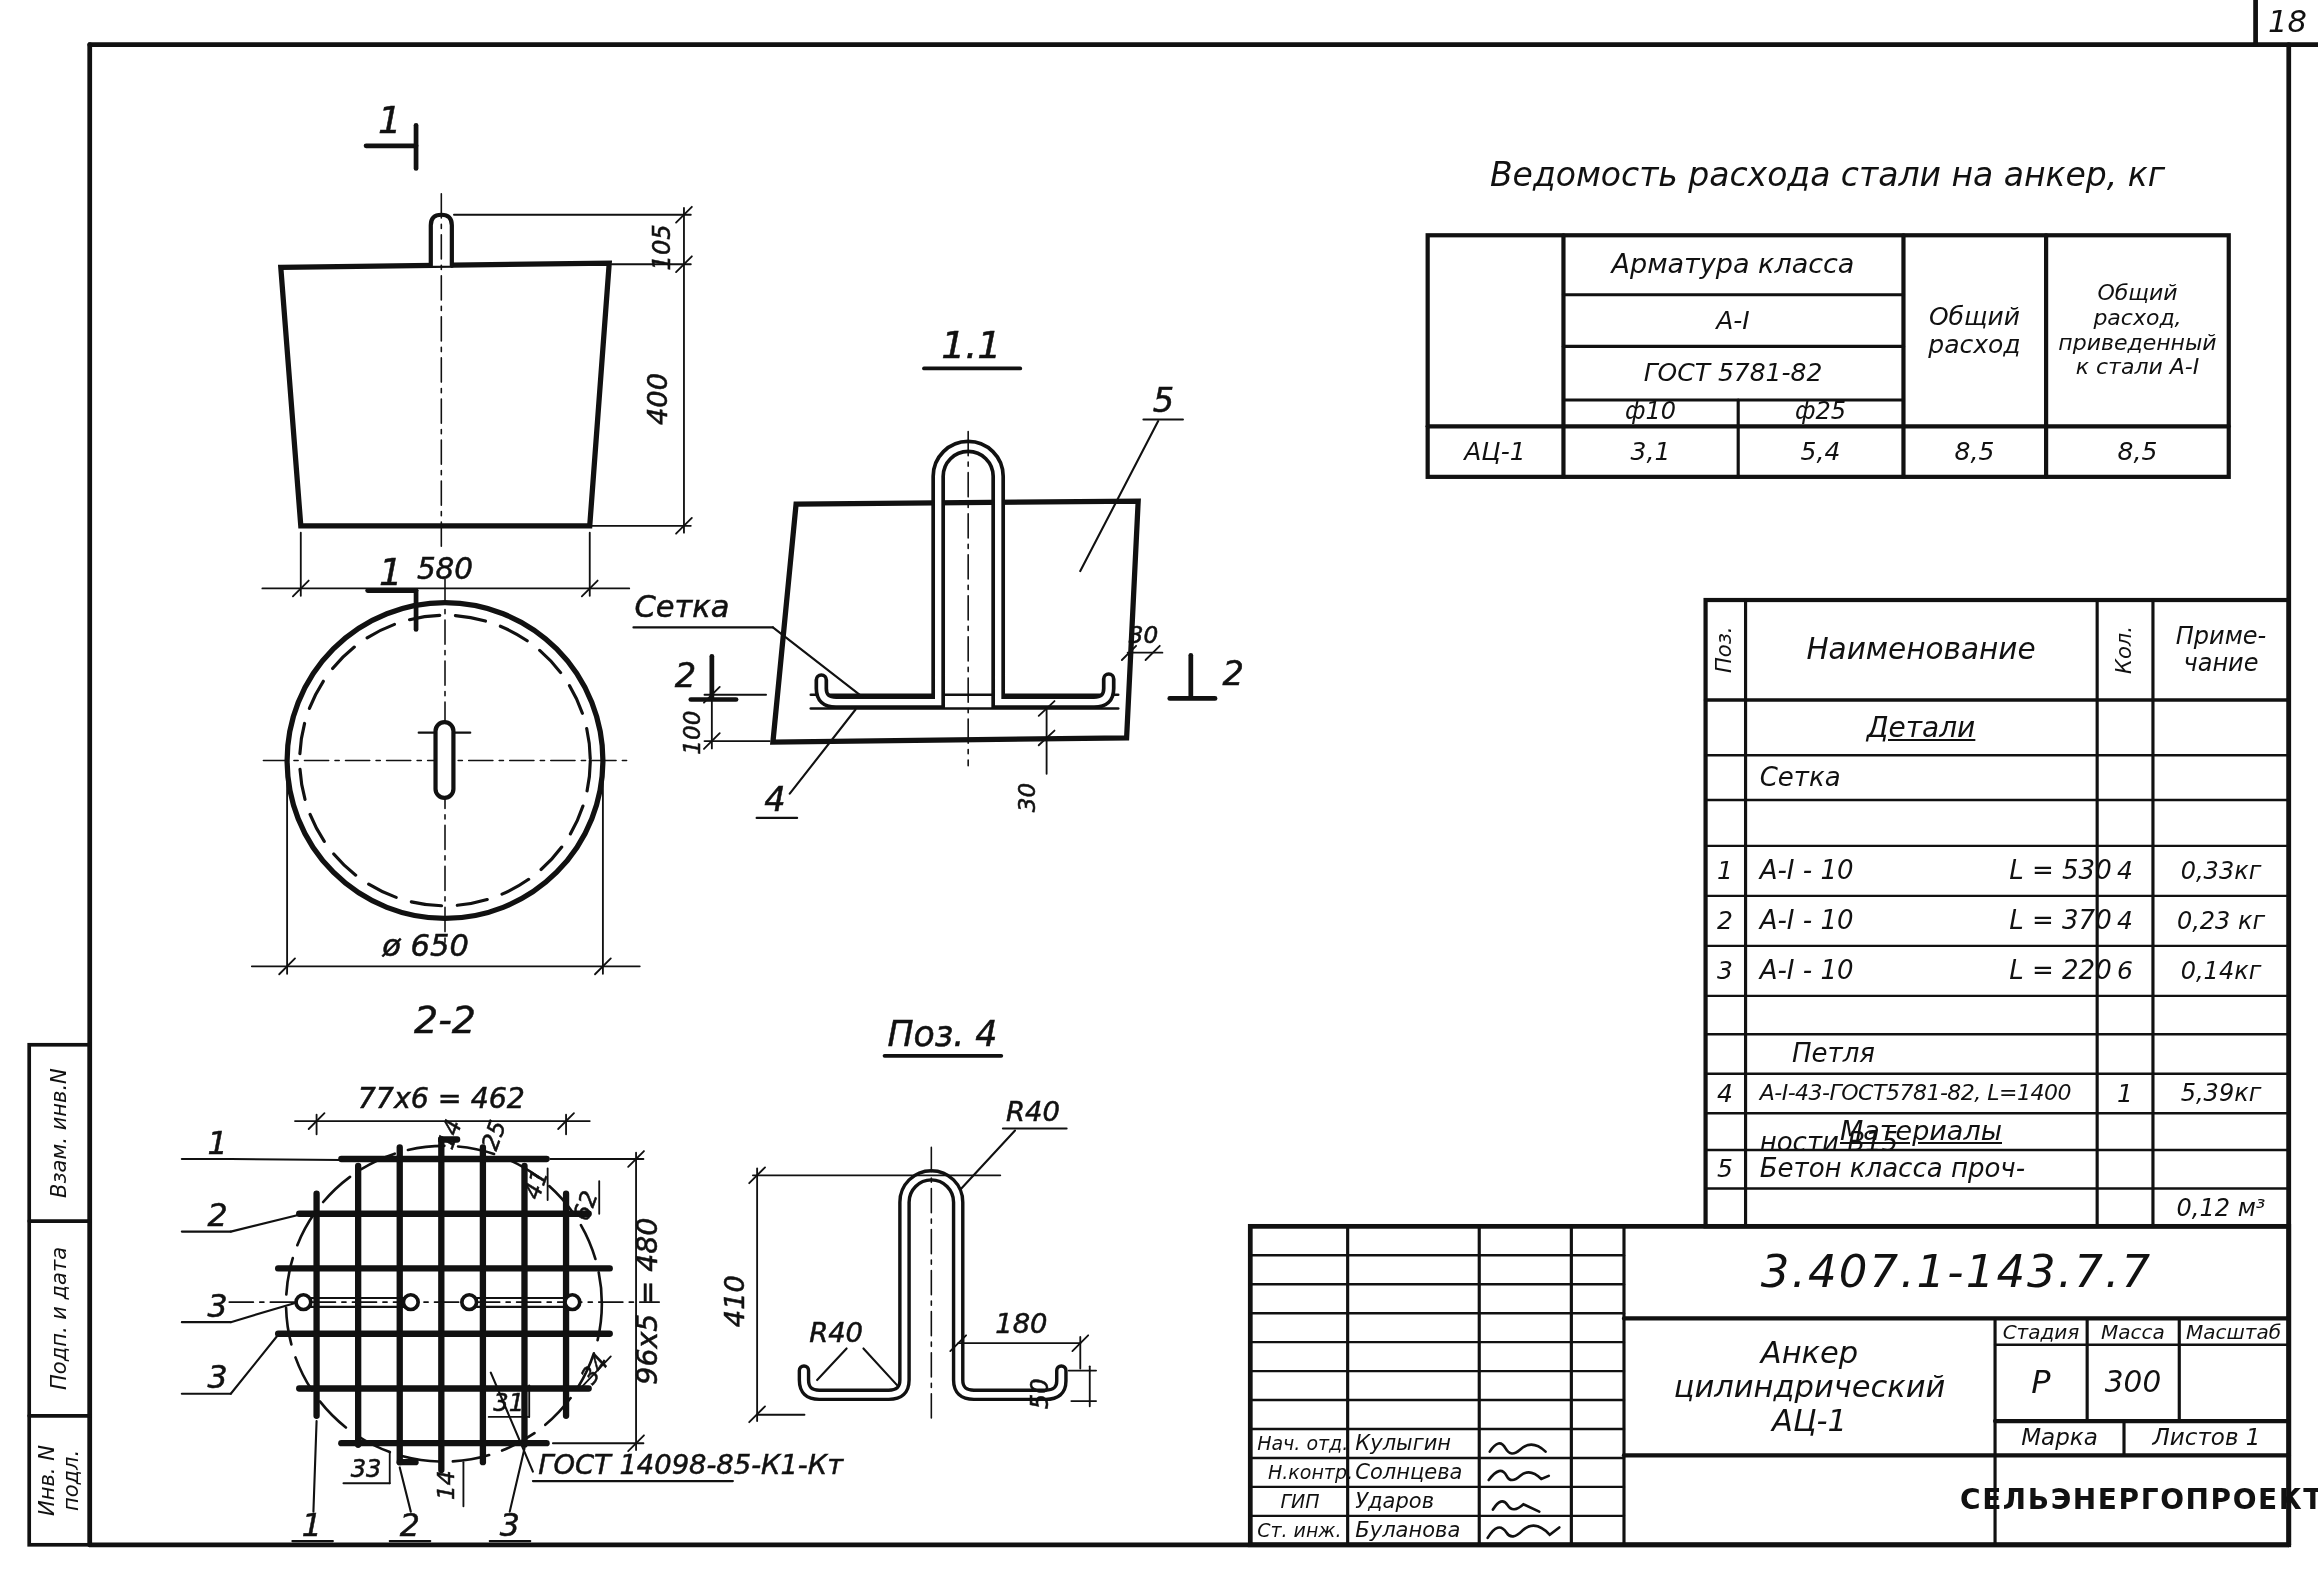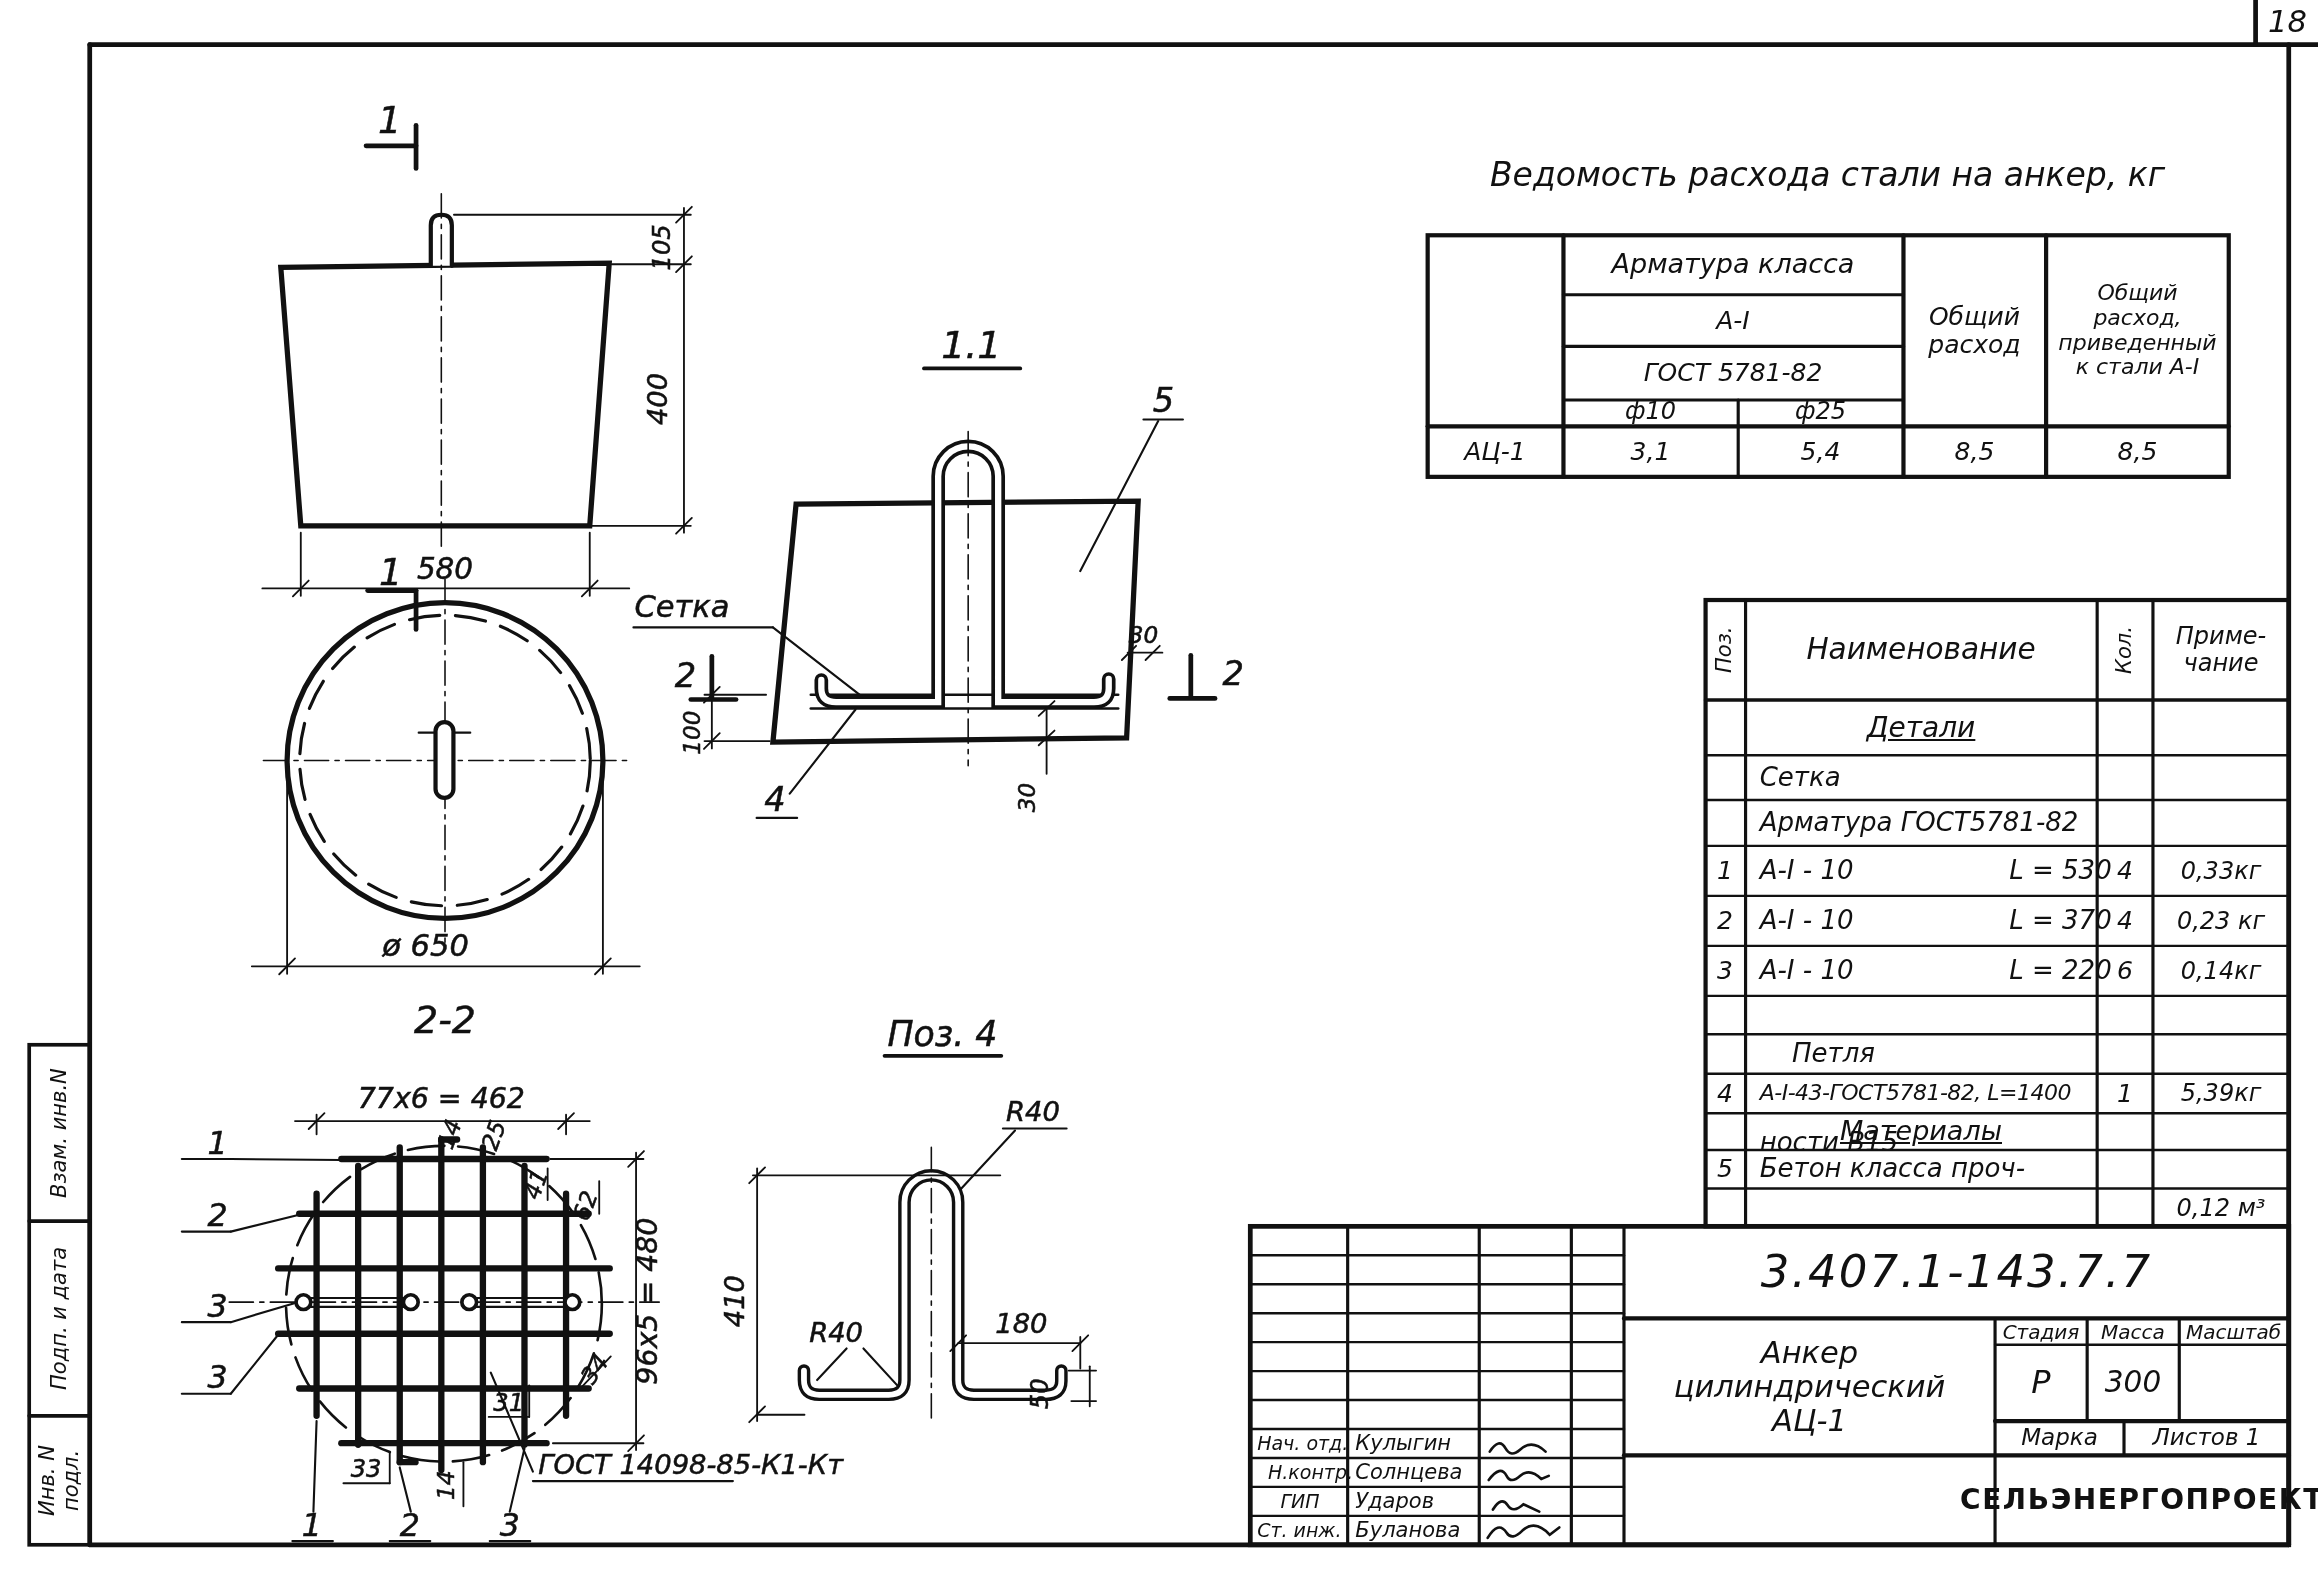--- a/index.html
+++ b/index.html
@@ -409,7 +409,6 @@
 
 <div class="cell u" style="left:1745px;top:700px;width:352px;height:55px;font-size:28px;">Детали</div>
 <div class="cell left" style="left:1745px;top:755px;width:352px;height:45px;font-size:26px;">Сетка</div>
-<div class="cell left" style="left:1745px;top:800px;width:352px;height:46px;font-size:26px;">Арматура ГОСТ5781-82</div>
 
 <div class="cell" style="left:1705px;top:846px;width:40px;height:50px;font-size:25px;">1</div>
 <div class="cell split" style="left:1745px;top:846px;width:352px;height:50px;font-size:26px;">

